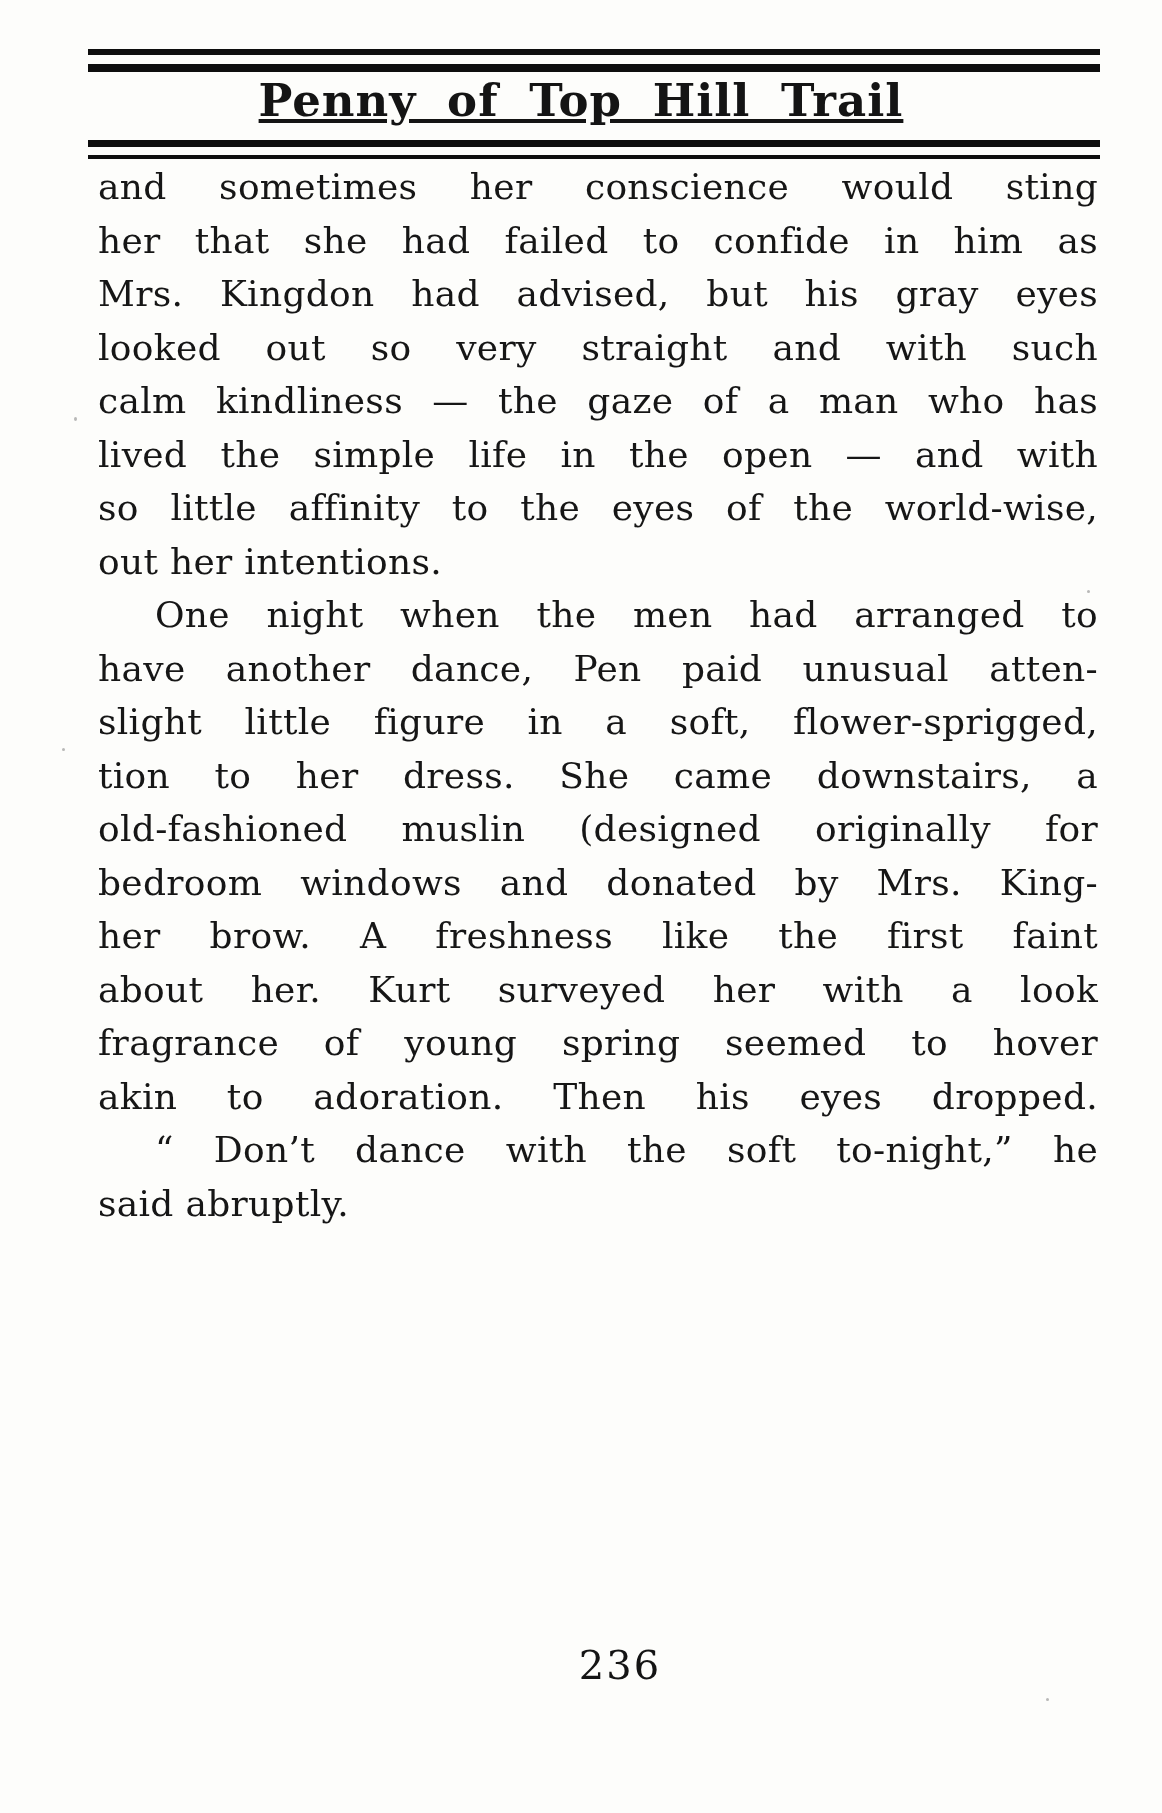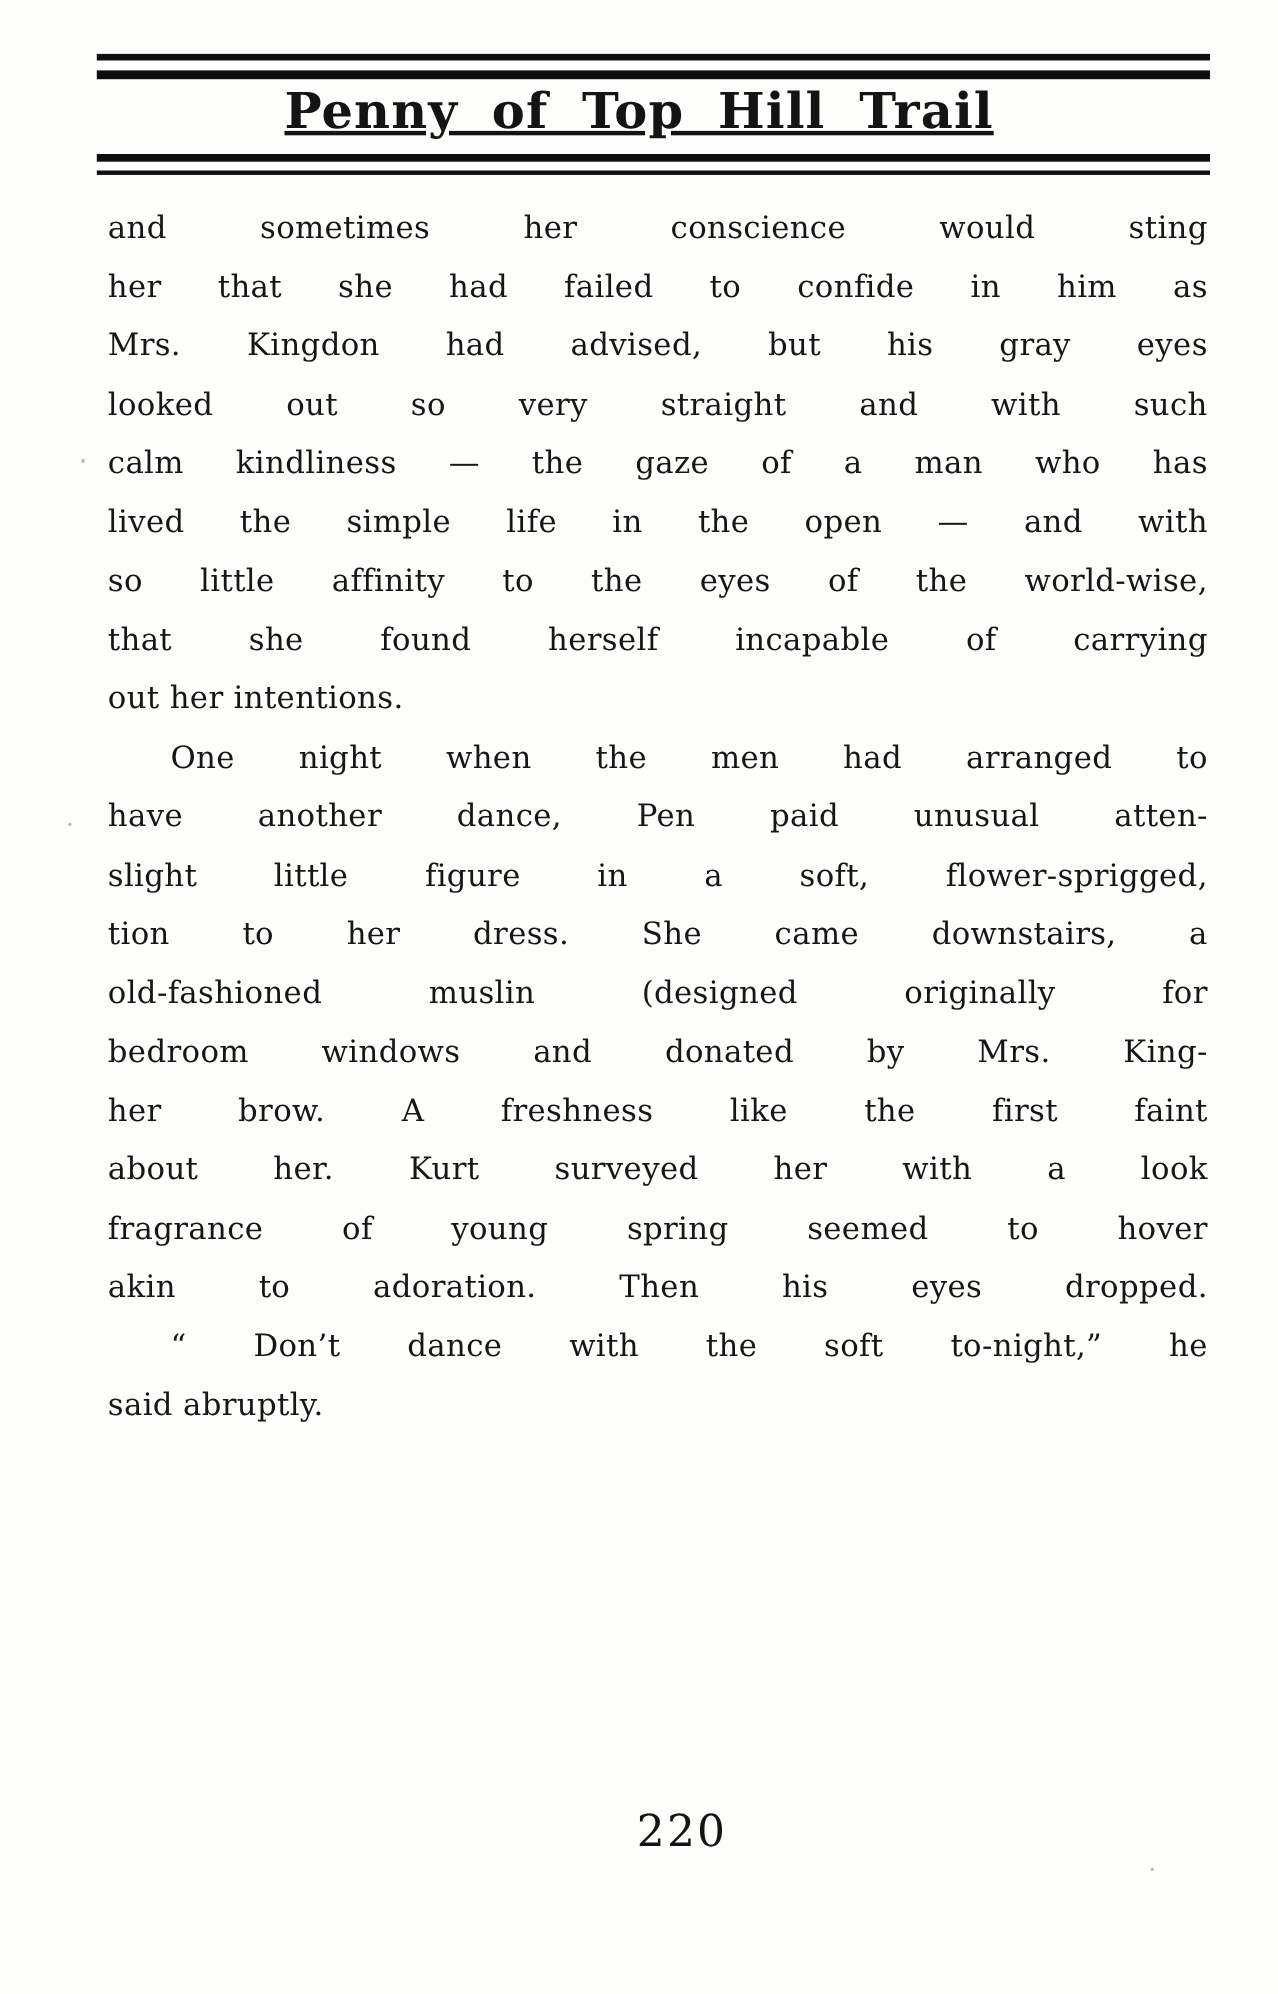--- a/index.html
+++ b/index.html
@@ -42,10 +42,10 @@
   }
   .body-text {
     position: absolute;
-    top: 180px;
+    top: 160px;
     left: 98px;
     width: 1000px;
-    font-size: 28px;
+    font-size: 36px;
     line-height: 53.5px;
     letter-spacing: 0.3px;
   }

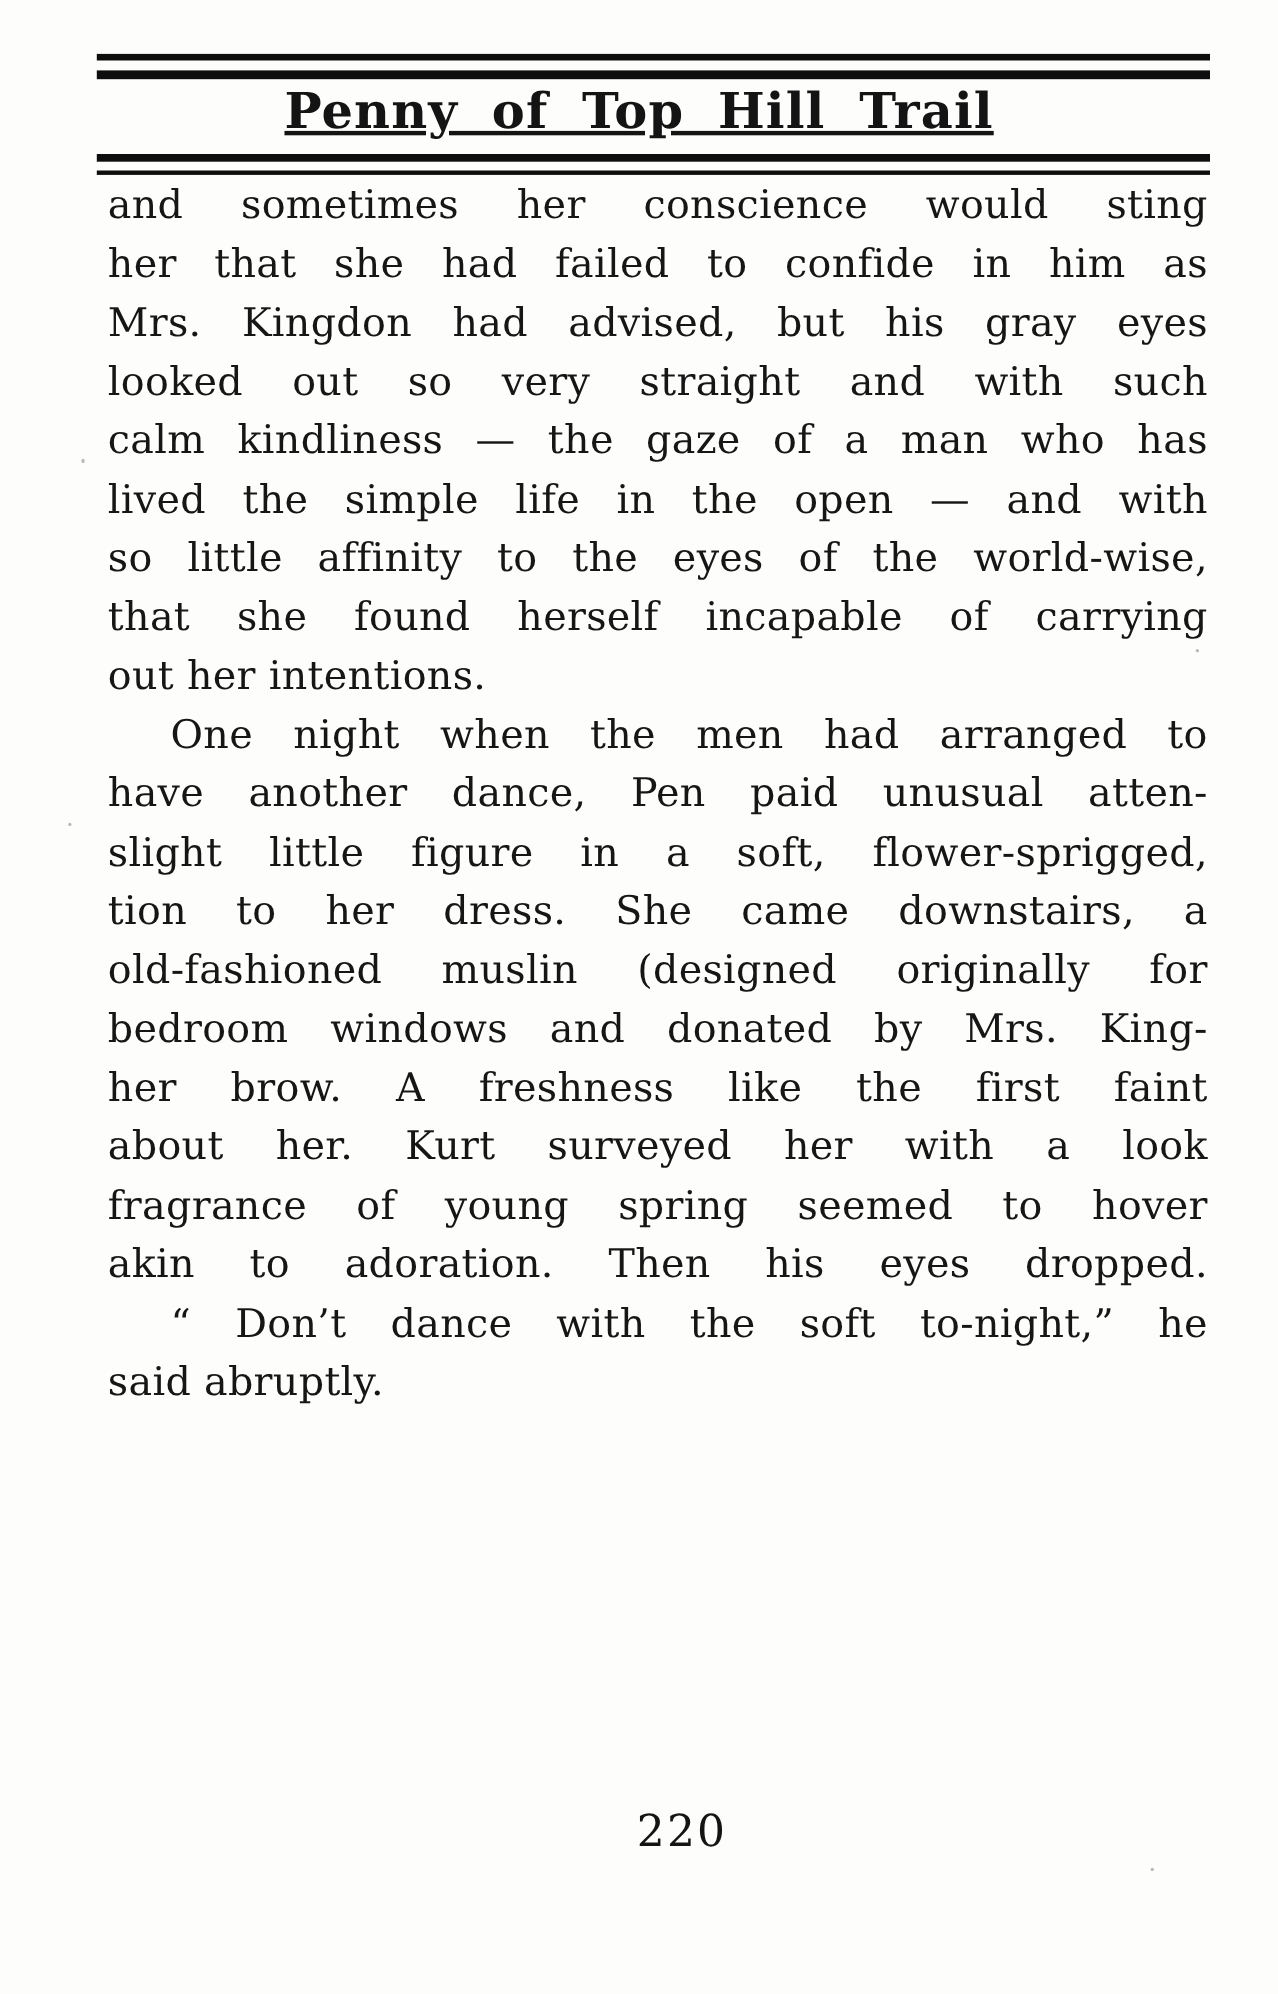--- a/index.html
+++ b/index.html
@@ -102,7 +102,6 @@
     <div class="line">calm kindliness — the gaze of a man who has</div>
     <div class="line">lived the simple life in the open — and with</div>
     <div class="line">so little affinity to the eyes of the world-wise,</div>
-    <div class="line">that she found herself incapable of carrying</div>
     <div class="line para-end">out her intentions.</div>
     <div class="line indent">One night when the men had arranged to</div>
     <div class="line">have another dance, Pen paid unusual atten-</div>

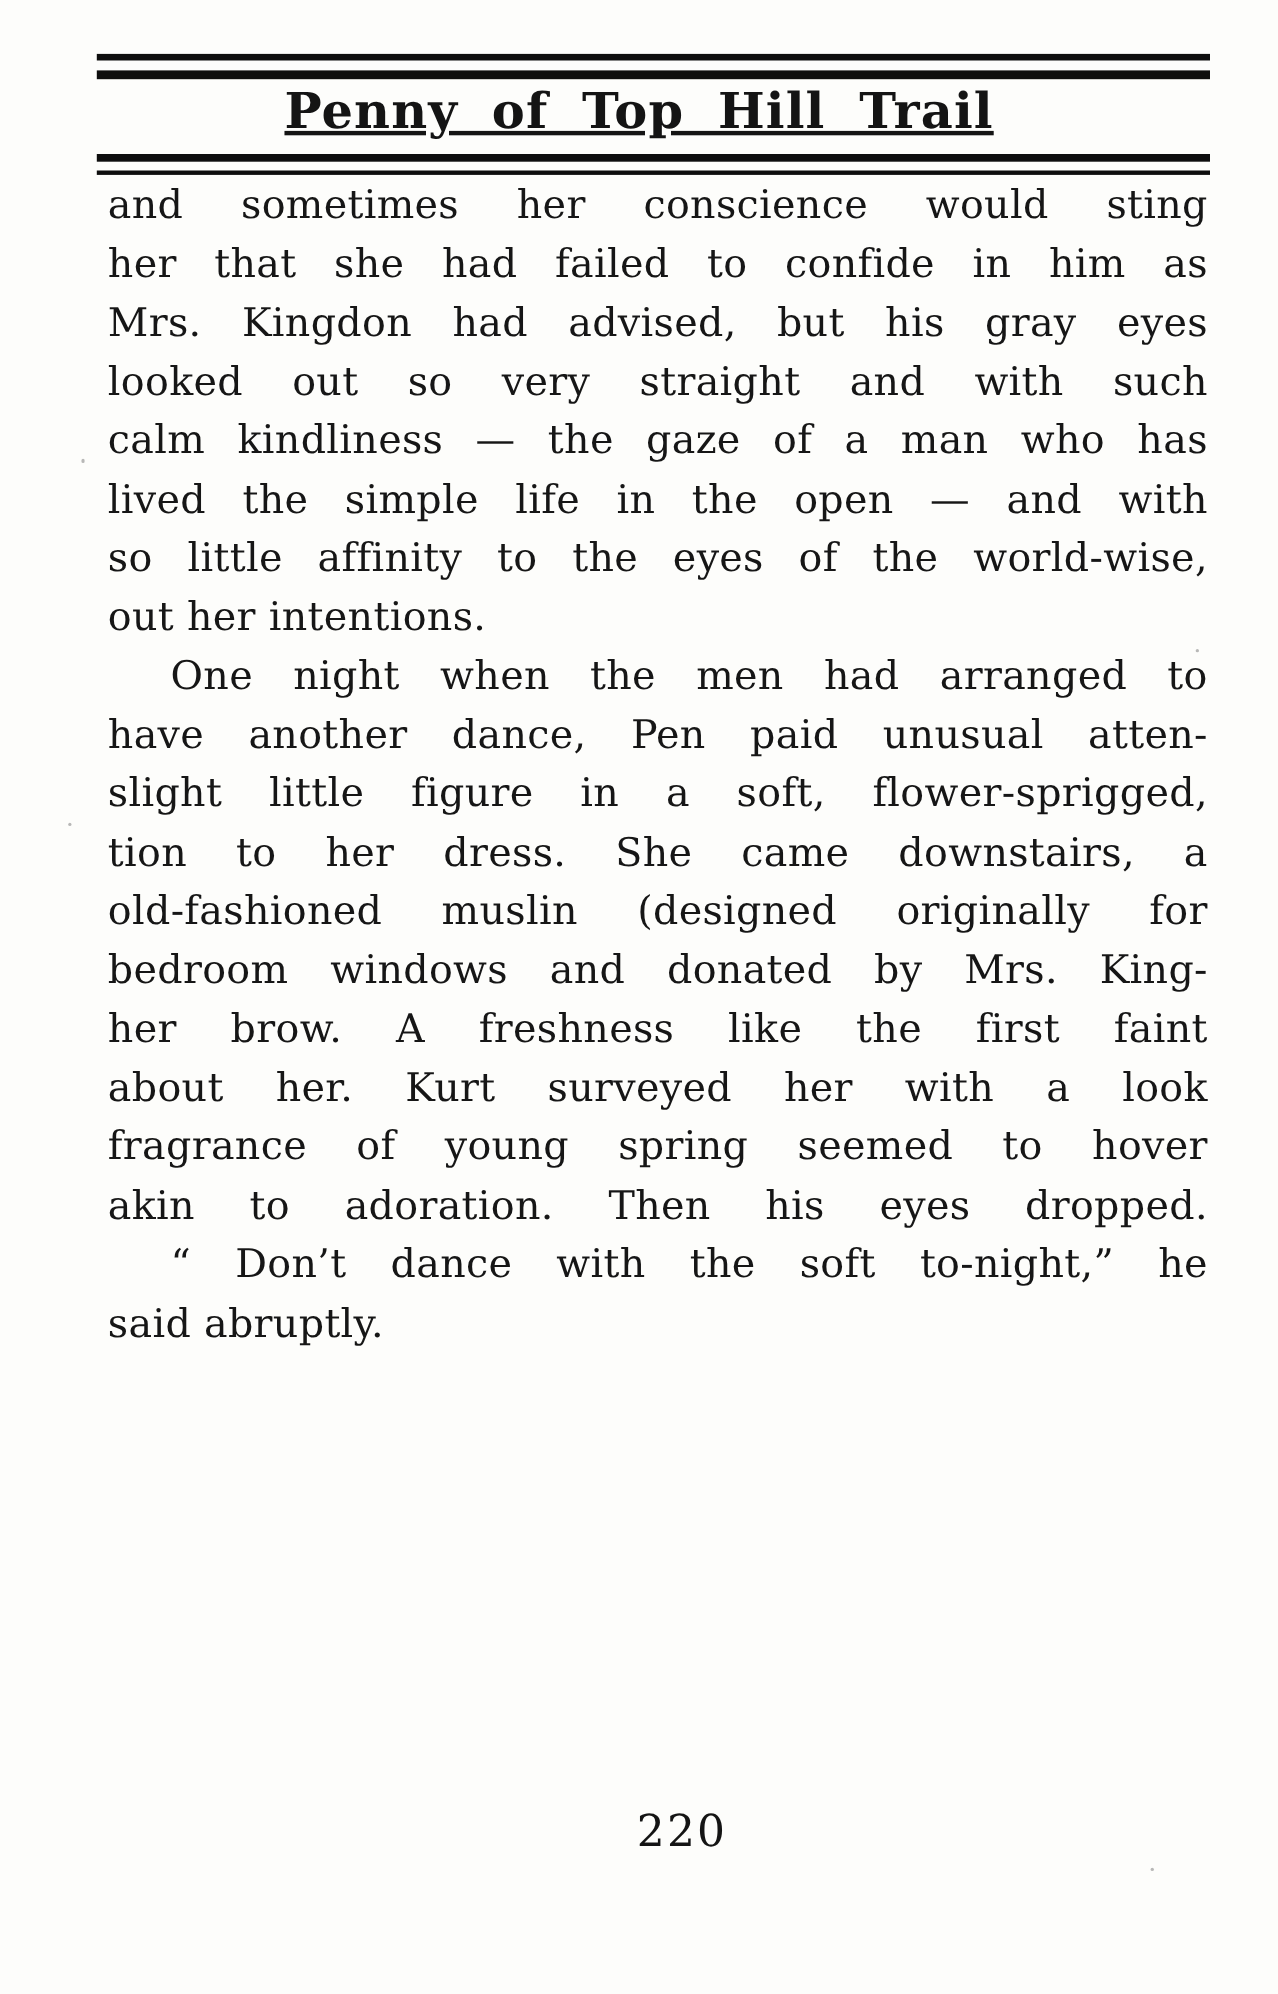--- a/index.html
+++ b/index.html
@@ -117,7 +117,7 @@
     <div class="line para-end">said abruptly.</div>
   </div>
 
-  <div class="page-number">220</div>
+  <div class="page-number">236</div>
 
   <div class="speck speck-1"></div>
   <div class="speck speck-2"></div>

